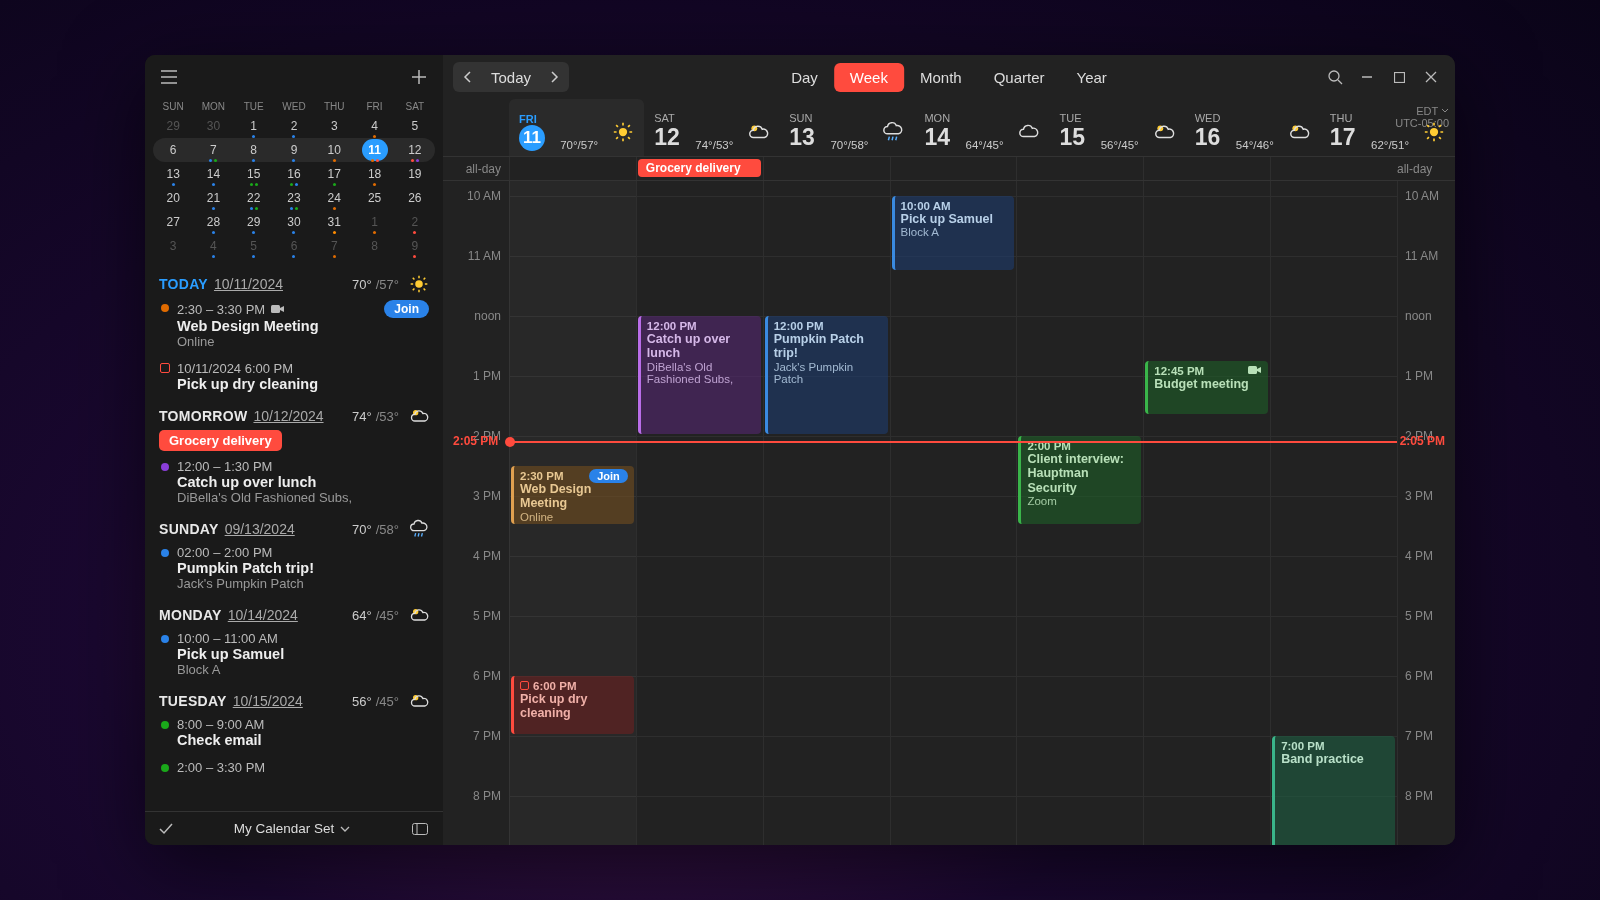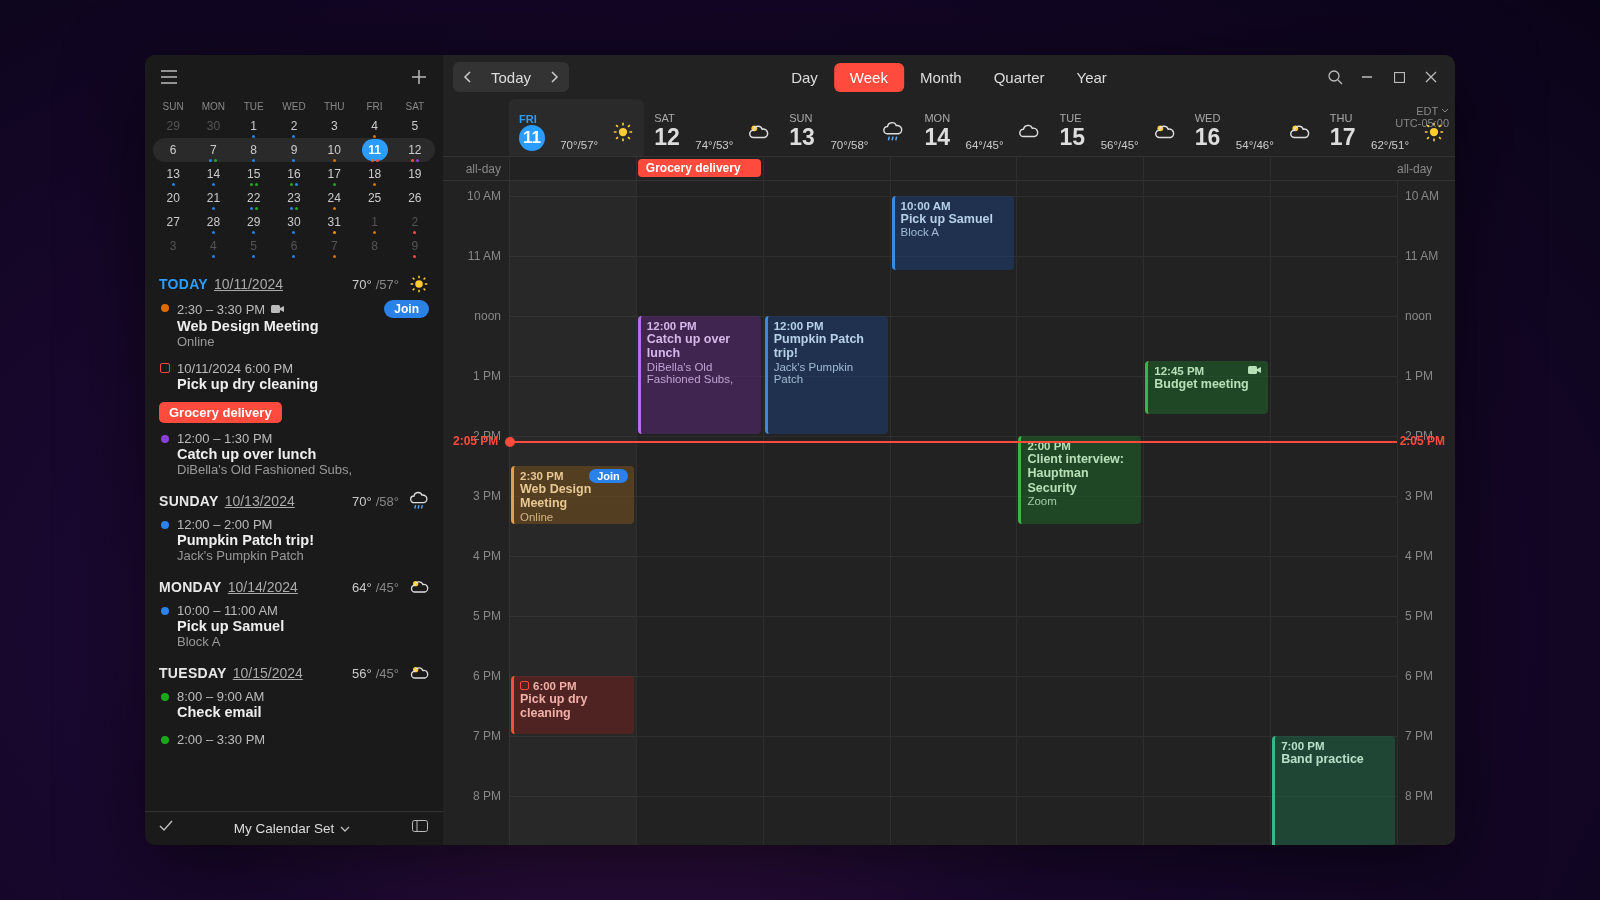--- a/index.html
+++ b/index.html
@@ -305,6 +305,15 @@
             <span class="ag-time">10/11/2024 6:00 PM</span>
           </div>
           <div class="ag-title">Pick up dry cleaning</div>
+        </div><div class="ag-day-hdr">
+          <span class="ag-day-name" style="color:#e8e8e8">TOMORROW</span>
+          <span class="ag-day-date">10/12/2024</span>
+          <span class="ag-weather">74°<span style="color:#888">/53°</span><span class="wicon" style="width:20px;height:20px">
+              <svg viewBox="0 0 24 24">
+                <circle cx="8" cy="8" r="3.2" fill="#ffcc33"></circle>
+                <path d="M7 18a4 4 0 010-8 5 5 0 019.6-1A4 4 0 0119 18z" fill="none" stroke="#dedede" stroke-width="1.6"></path>
+              </svg>
+            </span></span>
         </div><div class="ag-pill">Grocery delivery</div><div class="ag-item">
           <span class="ag-dot" style="background:#8a3ed8"></span>
           <div class="ag-row1">

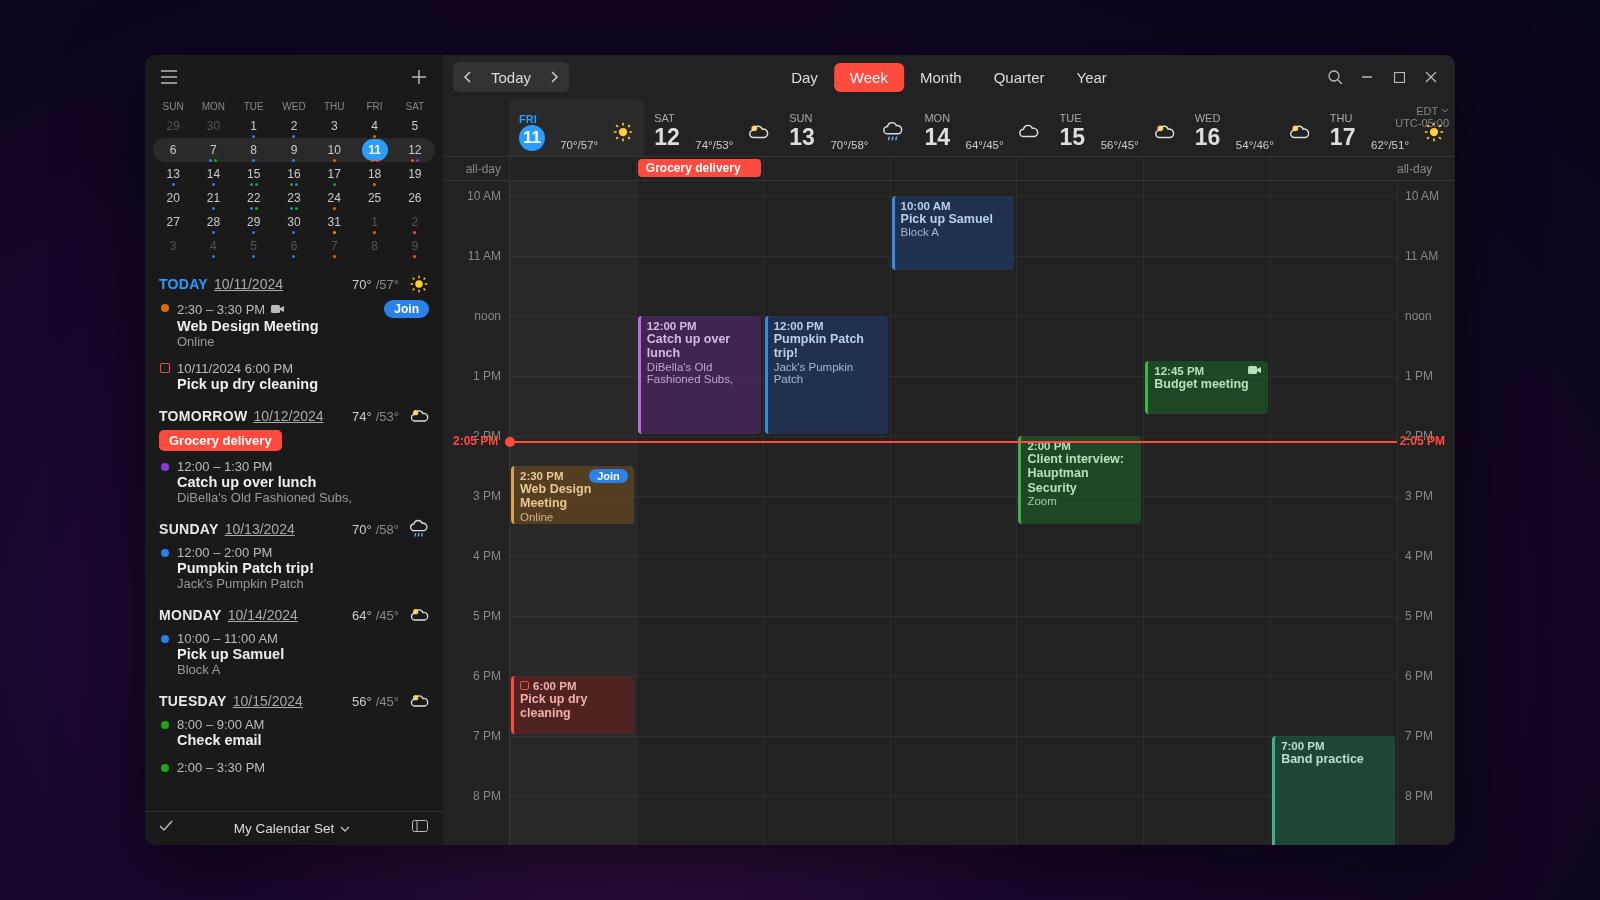--- a/index.html
+++ b/index.html
@@ -323,7 +323,7 @@
           <div class="ag-sub">DiBella's Old Fashioned Subs,</div>
         </div><div class="ag-day-hdr">
           <span class="ag-day-name" style="color:#e8e8e8">SUNDAY</span>
-          <span class="ag-day-date">10/13/2024</span>
+          <span class="ag-day-date">09/13/2024</span>
           <span class="ag-weather">70°<span style="color:#888">/58°</span><span class="wicon" style="width:20px;height:20px">
               <svg viewBox="0 0 24 24">
                 <path d="M6 14a4 4 0 010-8 5 5 0 019.6-1A4 4 0 0118 14z" fill="none" stroke="#dedede" stroke-width="1.6"></path>

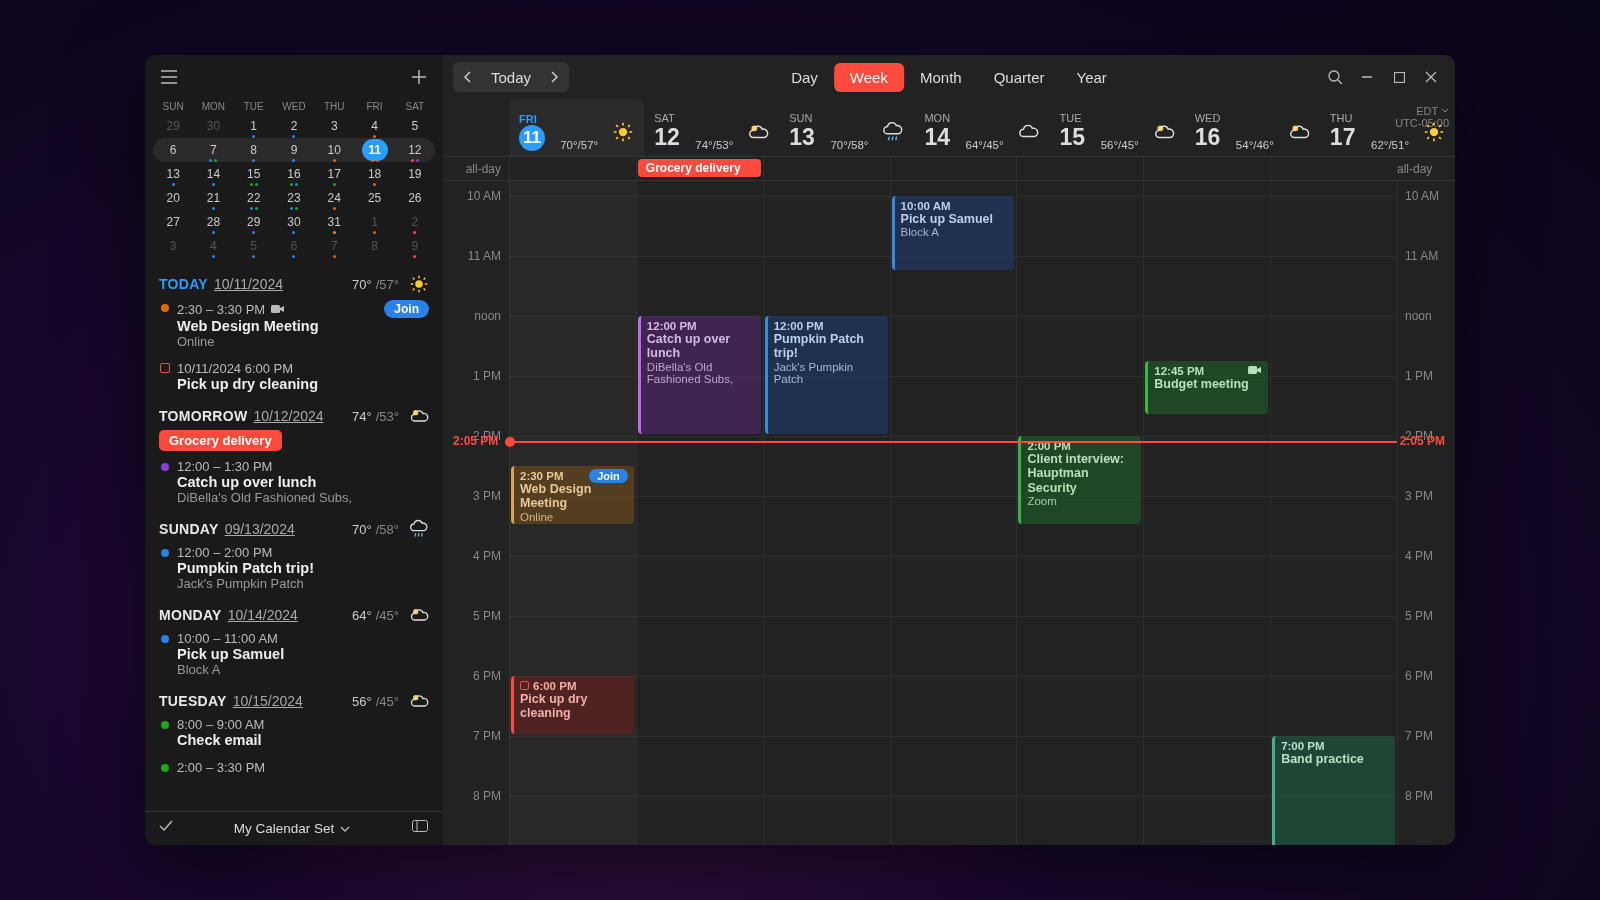--- a/index.html
+++ b/index.html
@@ -337,7 +337,7 @@
         </div><div class="ag-item">
           <span class="ag-dot" style="background:#2a82e8"></span>
           <div class="ag-row1">
-            <span class="ag-time">12:00 – 2:00 PM</span>
+            <span class="ag-time">02:00 – 2:00 PM</span>
           </div>
           <div class="ag-title">Pumpkin Patch trip!</div>
           <div class="ag-sub">Jack's Pumpkin Patch</div>

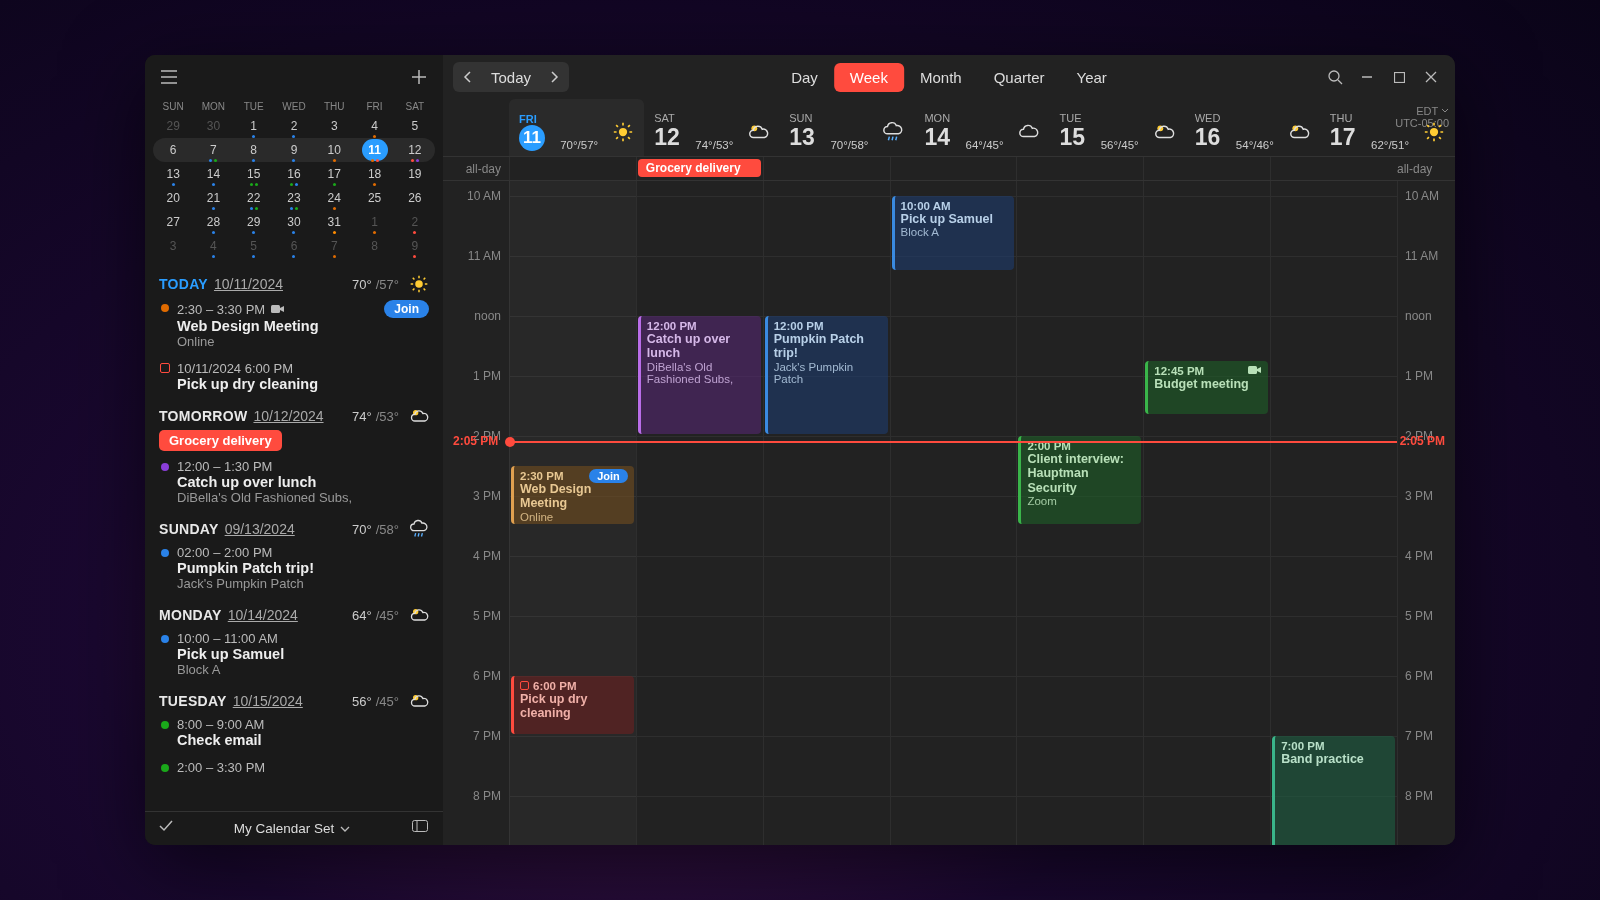--- a/index.html
+++ b/index.html
@@ -66,7 +66,7 @@
   .join-badge { background:#2a82e8; color:#fff; font-size:12px; font-weight:600; padding:2px 10px; border-radius:10px; margin-left:auto; }
   .ag-row1 { display:flex; align-items:center; gap:6px; }
 
-  .calset { height:34px; border-top:1px solid #333; display:flex; padding:0 12px; gap:10px; font-size:13.5px; }
+  .calset { height:34px; border-top:1px solid #333; display:flex; align-items:center; padding:0 12px; gap:10px; font-size:13.5px; }
   .calset-label { margin:0 auto; display:flex; align-items:center; gap:6px; color:#ddd; }
 
   

